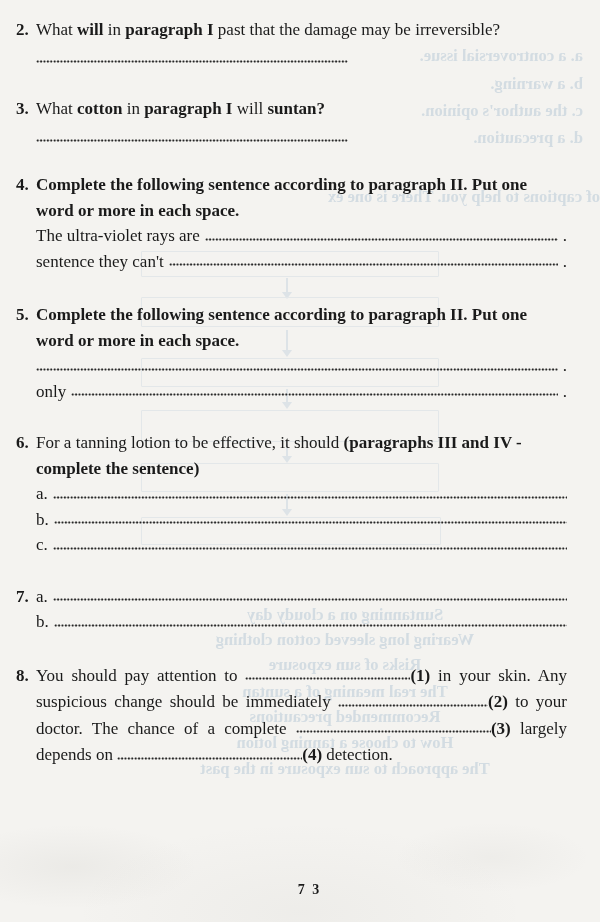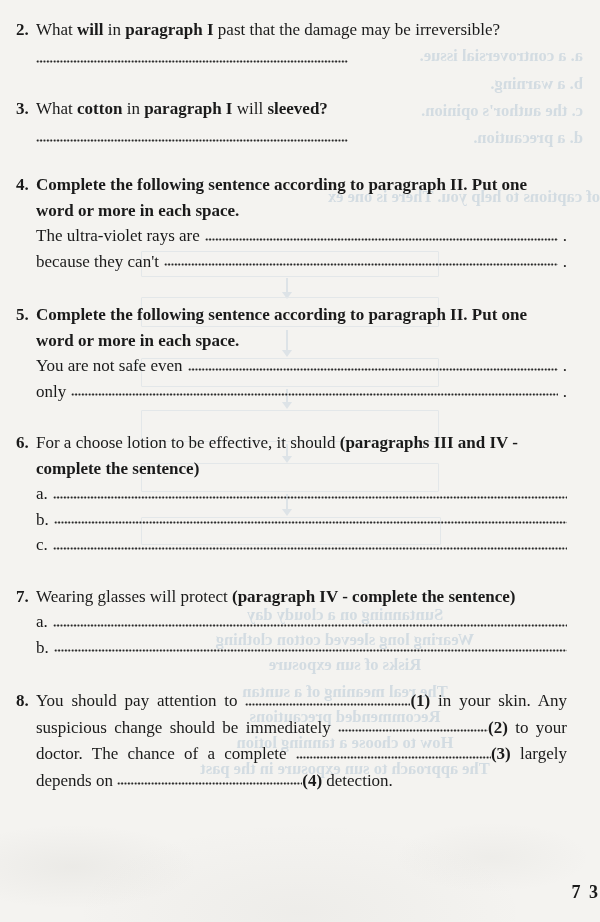--- a/index.html
+++ b/index.html
@@ -146,7 +146,7 @@
   <div class="q mb-q3">
     <span class="qnum">3.</span>
     <div class="qbody">
-      <div><span>What </span><span class="b">cotton</span><span> in </span><span class="b">paragraph I</span><span> will </span><span class="b">sleeved?</span></div>
+      <div><span>What </span><span class="b">cotton</span><span> in </span><span class="b">paragraph I</span><span> will </span><span class="b">suntan?</span></div>
       <div class="dots dots-solo"></div>
     </div>
   </div>

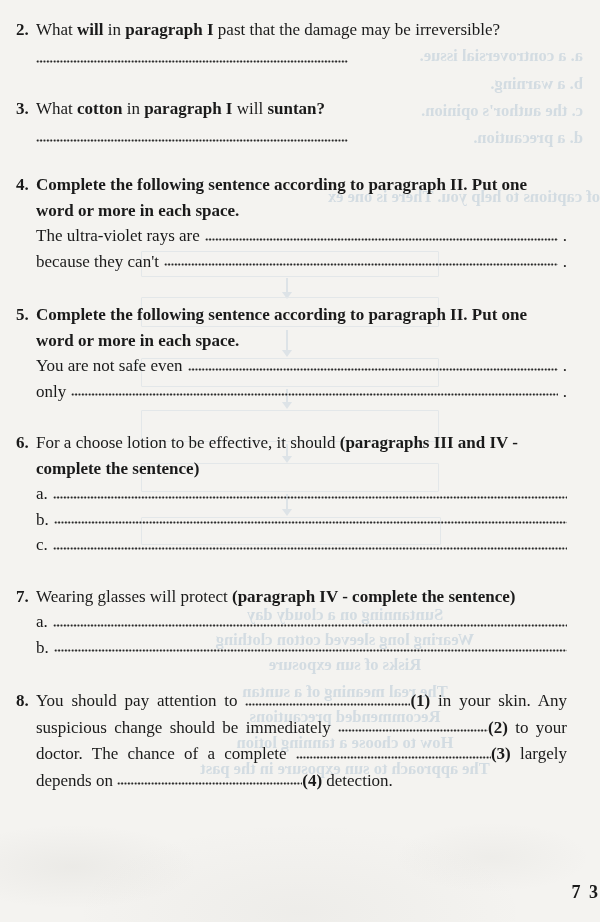--- a/index.html
+++ b/index.html
@@ -161,7 +161,7 @@
         <span class="tail">.</span>
       </div>
       <div class="ansline">
-        <span class="item-label">because they can't</span>
+        <span class="item-label">sentence they can't</span>
         <span class="dots dots-fill"></span>
         <span class="tail">.</span>
       </div>

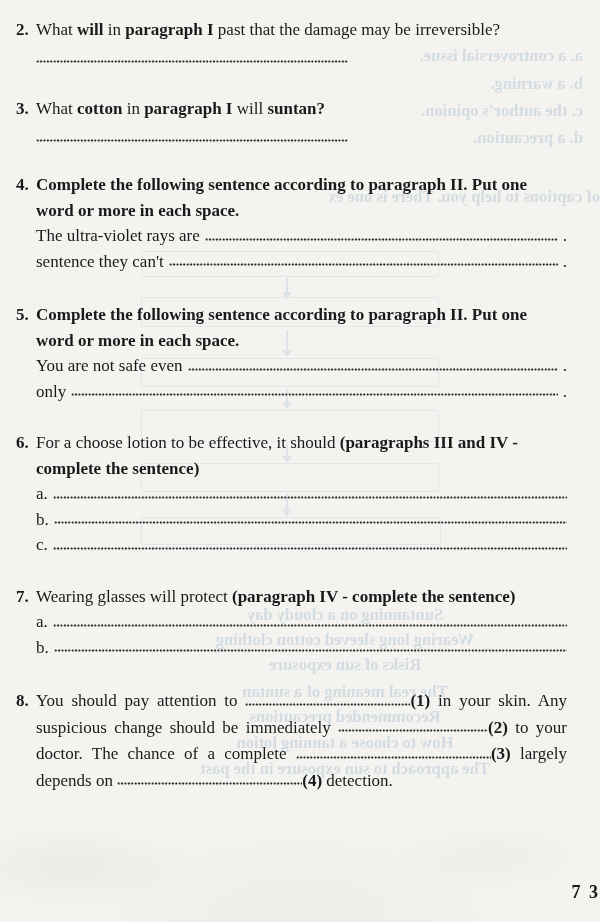--- a/index.html
+++ b/index.html
@@ -173,7 +173,6 @@
     <div class="qbody">
       <div class="hdr">Complete the following sentence according to paragraph II. Put one word or more in each space.</div>
       <div class="ansline">
-        <span class="item-label">You are not safe even</span>
         <span class="dots dots-fill"></span>
         <span class="tail">.</span>
       </div>

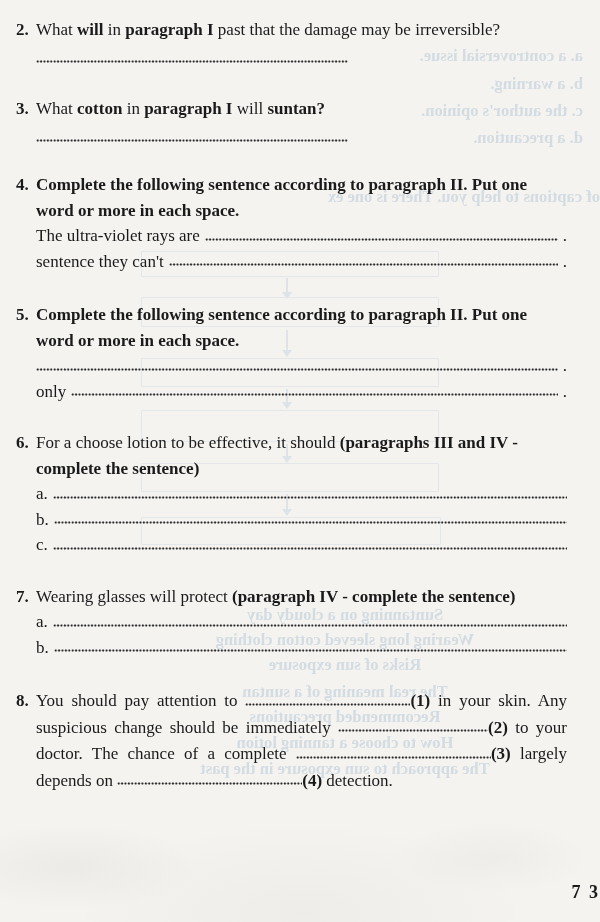--- a/index.html
+++ b/index.html
@@ -187,7 +187,7 @@
   <div class="q mb-q6">
     <span class="qnum">6.</span>
     <div class="qbody">
-      <div><span>For a choose lotion to be effective, it should </span><span class="b">(paragraphs III and IV - complete the sentence)</span></div>
+      <div><span>For a tanning lotion to be effective, it should </span><span class="b">(paragraphs III and IV - complete the sentence)</span></div>
       <div class="ansline">
         <span class="item-label">a.</span>
         <span class="dots dots-fill"></span>

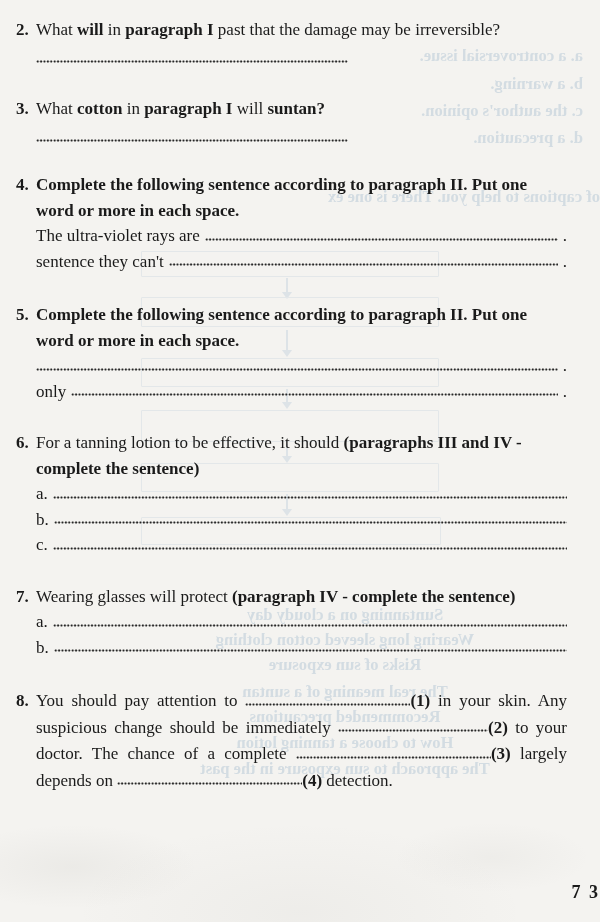--- a/index.html
+++ b/index.html
@@ -206,7 +206,6 @@
   <div class="q mb-q7">
     <span class="qnum">7.</span>
     <div class="qbody">
-      <div><span>Wearing glasses will protect </span><span class="b">(paragraph IV - complete the sentence)</span></div>
       <div class="ansline">
         <span class="item-label">a.</span>
         <span class="dots dots-fill"></span>

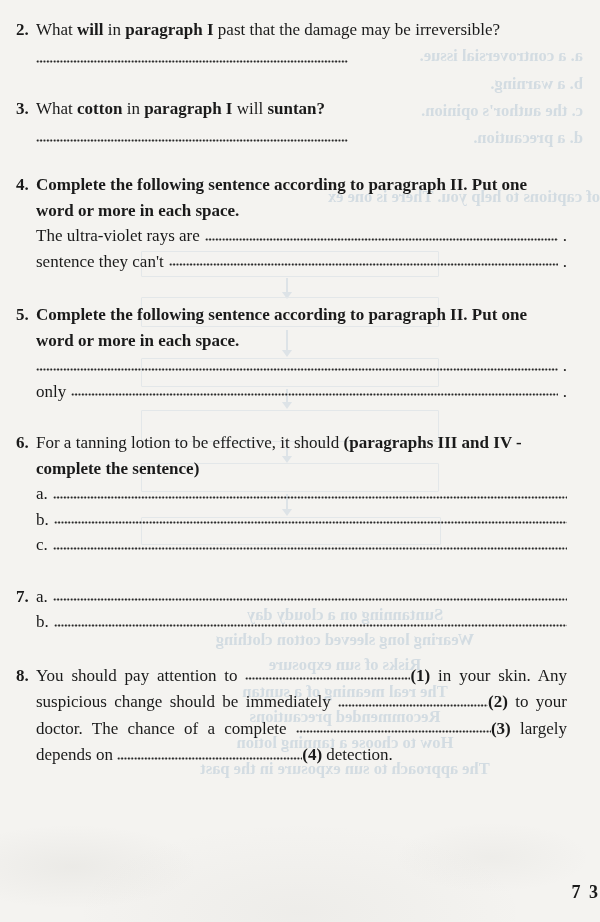--- a/index.html
+++ b/index.html
@@ -92,9 +92,9 @@
   .page-number {
     position: absolute;
     top: 882px; left: 0; right: 0;
-    text-align: right;
+    text-align: center;
     font-weight: bold;
-    font-size: 18px;
+    font-size: 14px;
     letter-spacing: 2px;
     z-index: 2;
     padding-left: 19px;

